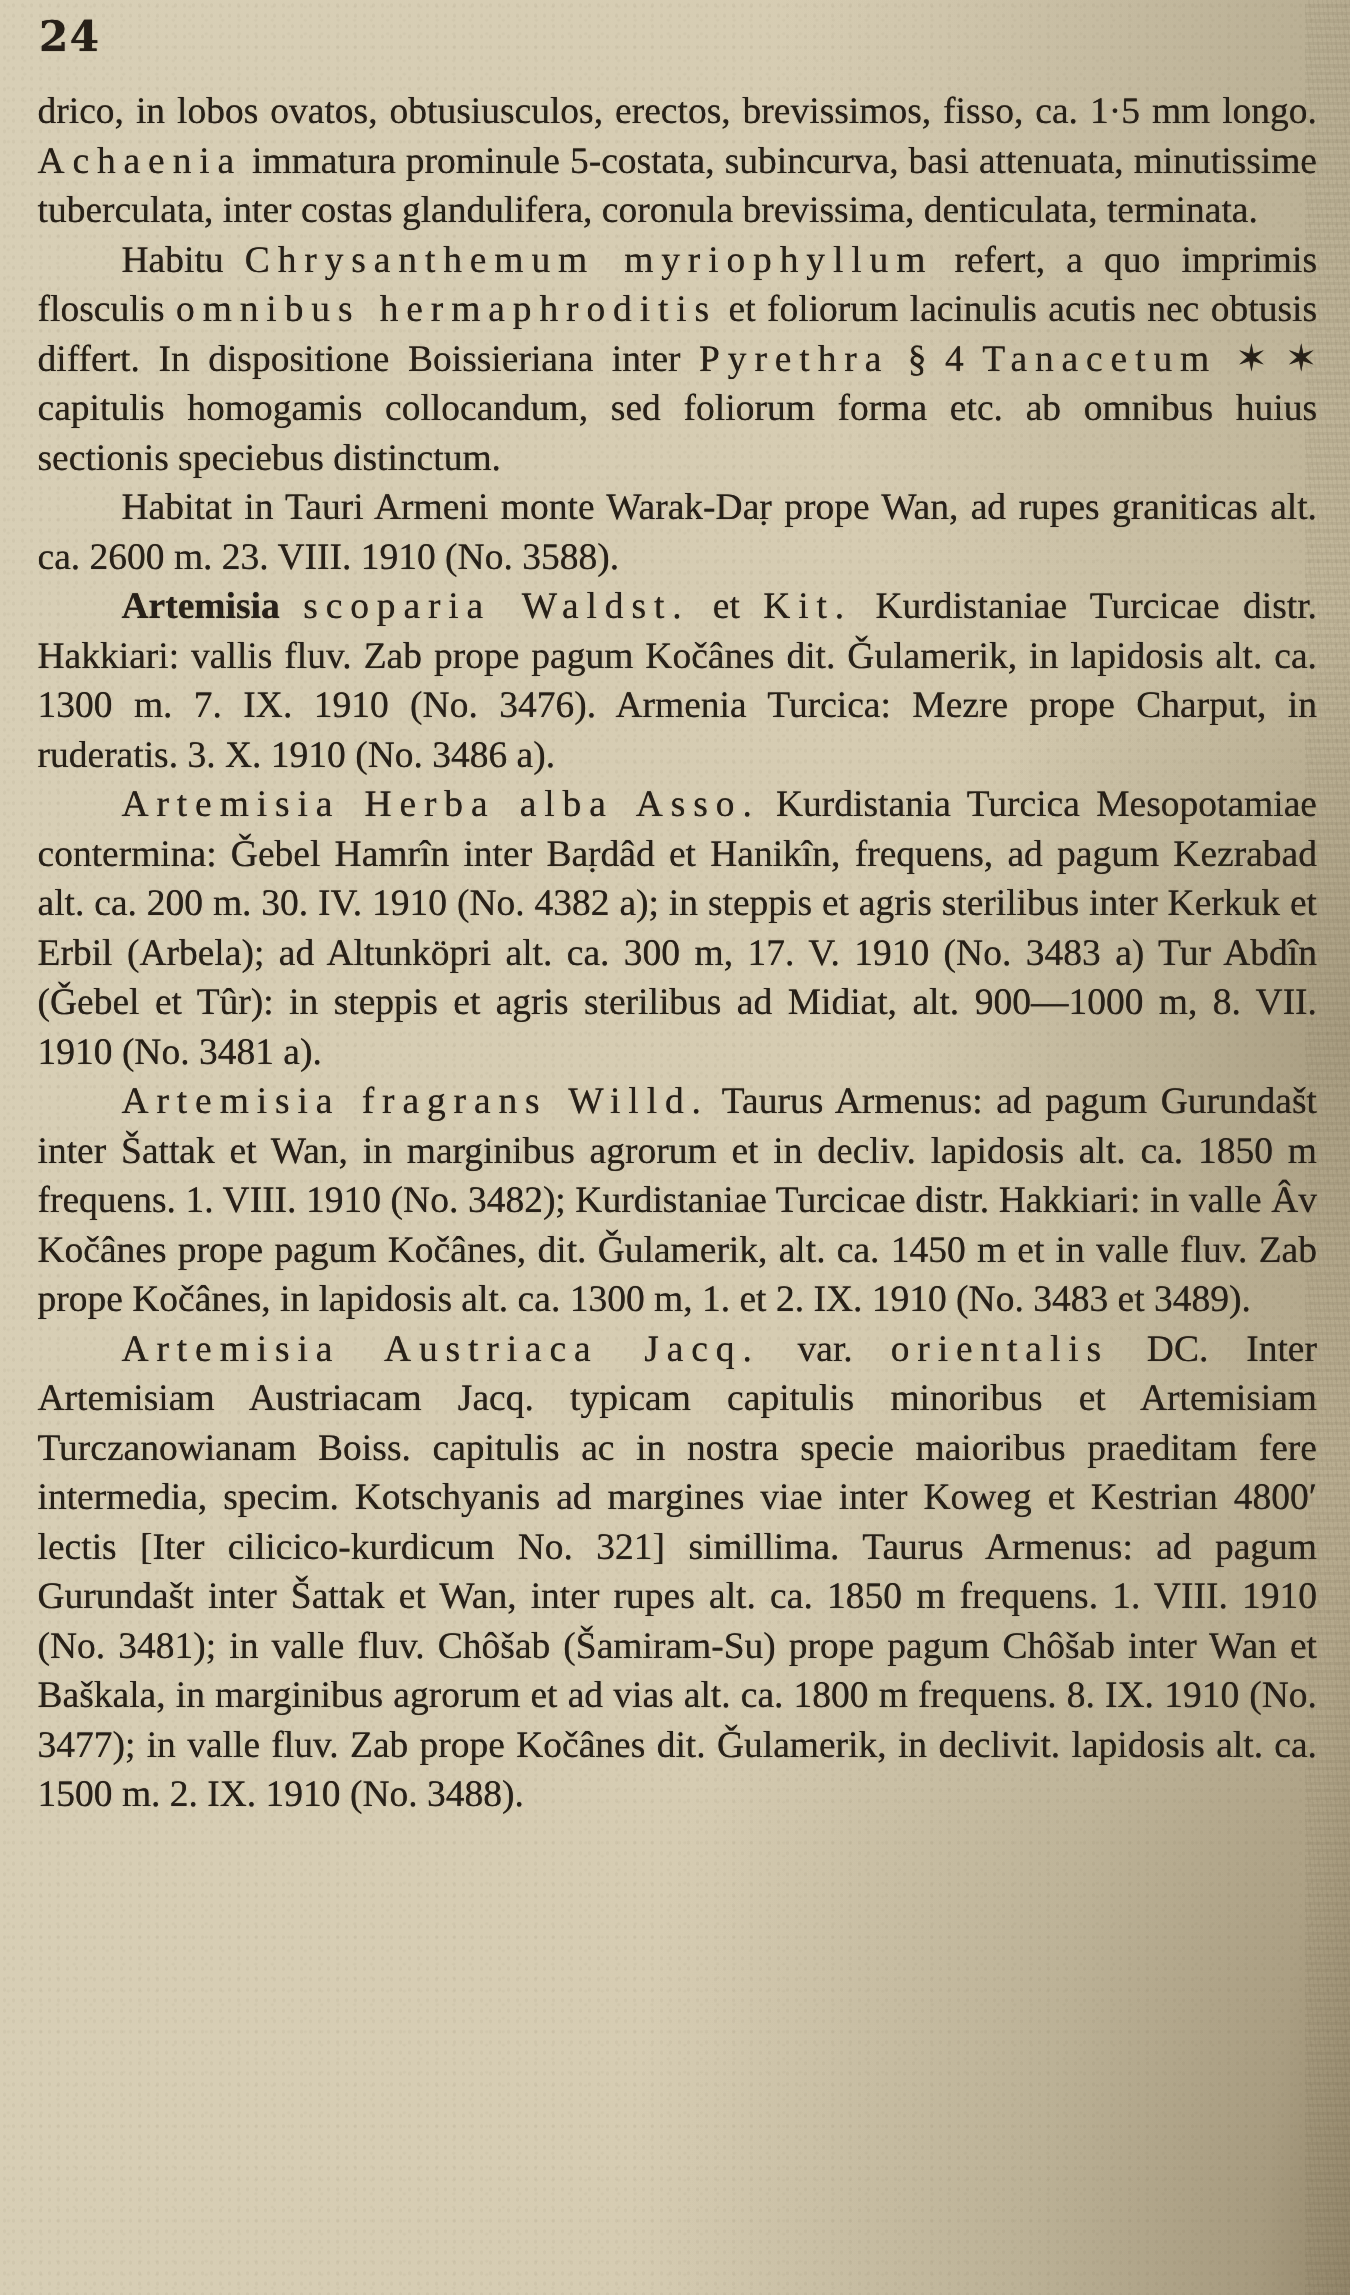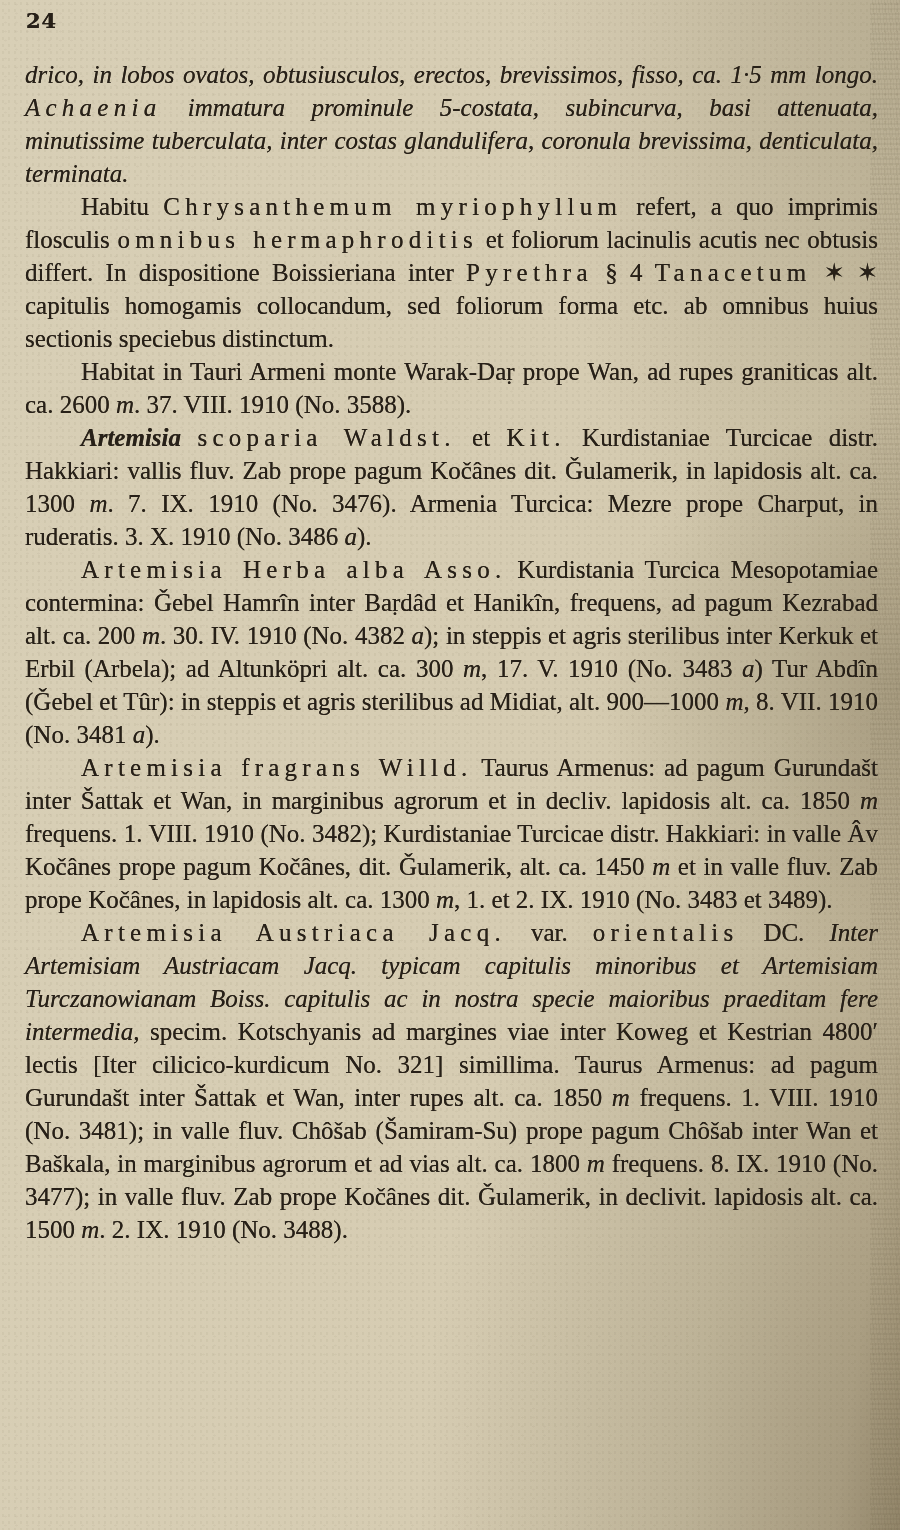--- a/index.html
+++ b/index.html
@@ -28,7 +28,7 @@
   }
   .pageno{
     position:absolute;top:8px;left:26px;
-    font-size:21px;font-weight:bold;letter-spacing:1px;
+    font-size:28px;font-weight:bold;letter-spacing:1px;
     font-family:"DejaVu Serif","Liberation Serif",serif;
     text-shadow:0 0 .6px currentColor;
   }

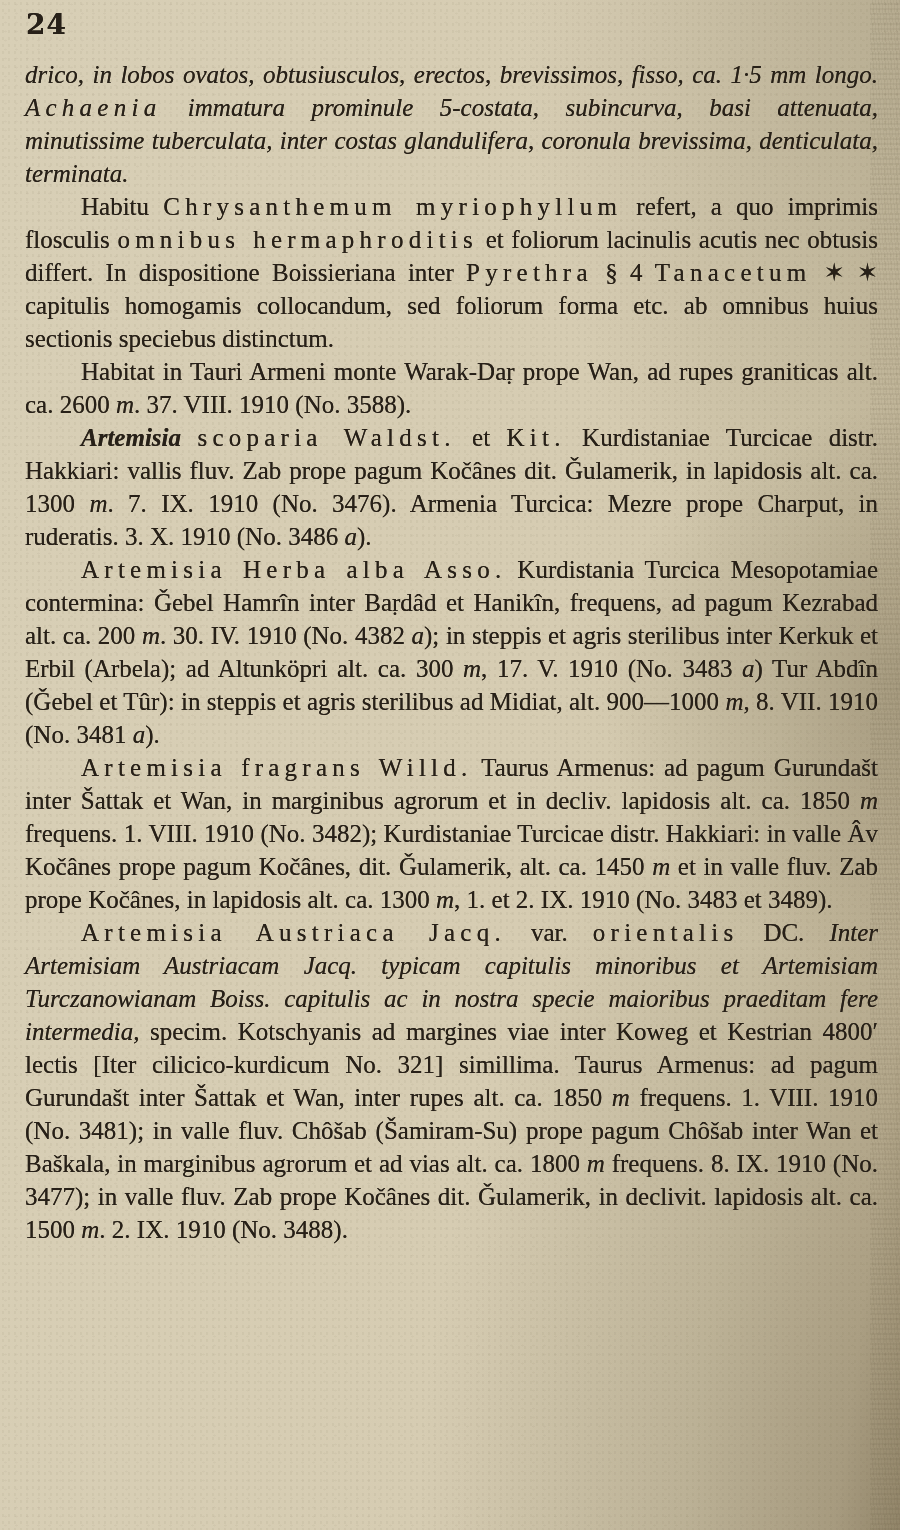--- a/index.html
+++ b/index.html
@@ -43,7 +43,7 @@
     text-shadow:0 0 .5px rgba(44,35,24,.85);
   }
   .content p.ind{text-indent:56px;}
-  .it{font-style:italic;}
+  .it{}
   .bd{font-weight:bold;font-style:italic;}
   .sp{letter-spacing:.21em;}
 </style>

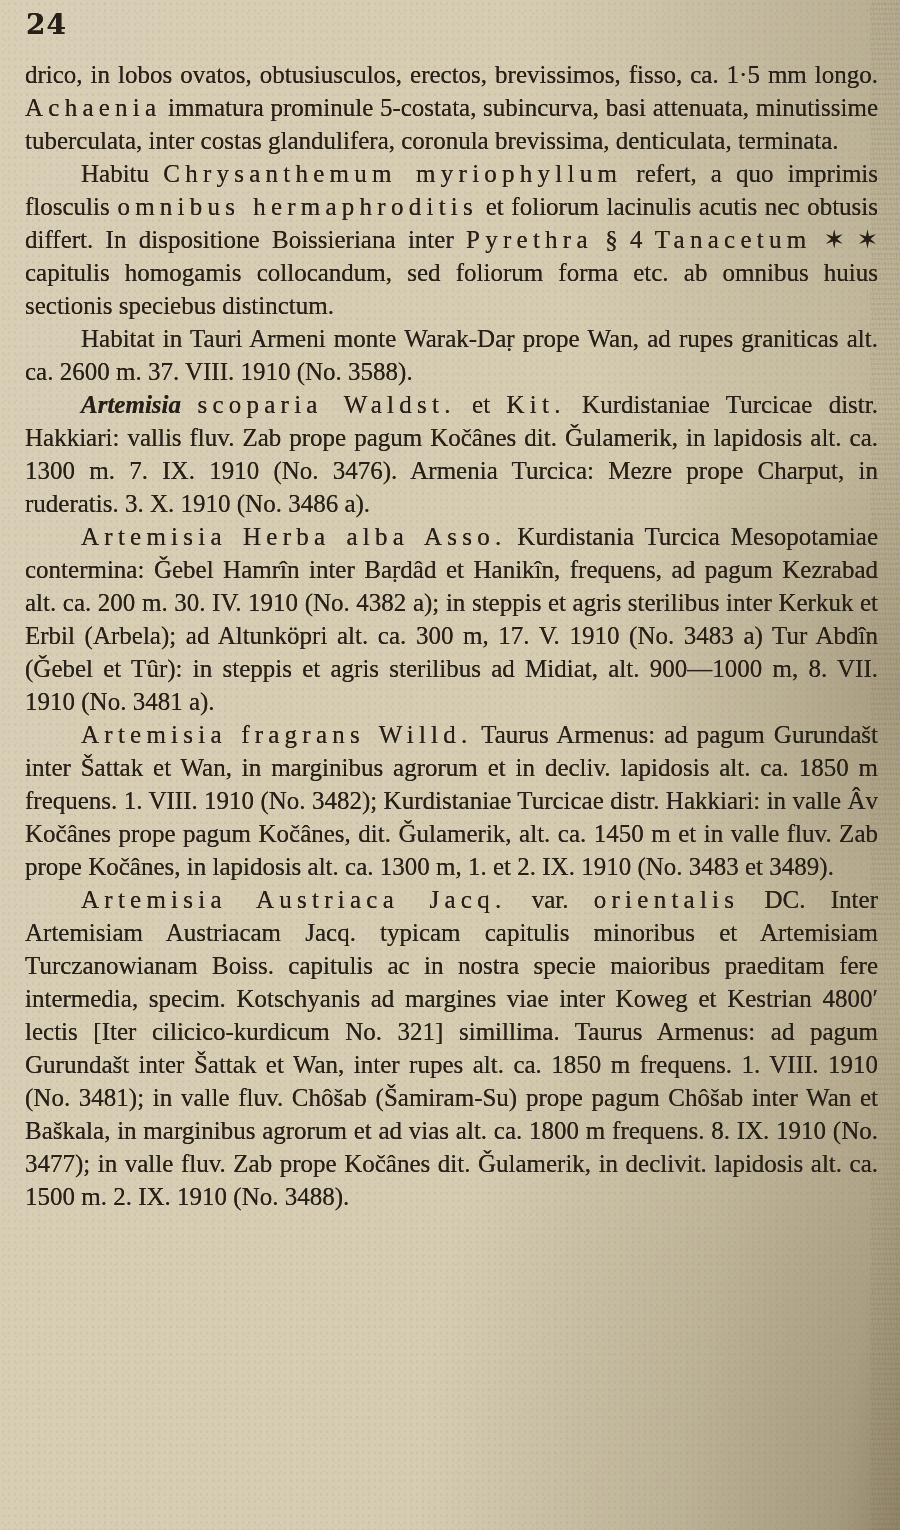--- a/index.html
+++ b/index.html
@@ -55,7 +55,7 @@
   <div class="content">
       <p><span class="it">drico, in lobos ovatos, obtusiusculos, erectos, brevissimos, fisso, ca. 1·5 mm longo.  </span><span class="it sp">Achaenia</span><span class="it"> immatura prominule 5-costata, subincurva, basi attenuata, minutissime tuberculata, inter costas glandulifera, coronula brevissima, denticulata, terminata.</span></p>
       <p class="ind"><span>Habitu </span><span class="sp">Chrysanthemum myriophyllum</span><span> refert, a quo imprimis flosculis </span><span class="sp">omnibus hermaphroditis</span><span> et foliorum lacinulis acutis nec obtusis differt. In dispositione Boissieriana inter </span><span class="sp">Pyrethra</span><span> § 4 </span><span class="sp">Tanacetum</span><span> ✶ ✶ capitulis homogamis collocandum, sed foliorum forma etc. ab omnibus huius sectionis speciebus distinctum.</span></p>
-      <p class="ind"><span>Habitat in Tauri Armeni monte Warak-Daṛ prope Wan, ad rupes graniticas alt. ca. 2600 </span><span class="it">m</span><span>. 37. VIII. 1910 (No. 3588).</span></p>
+      <p class="ind"><span>Habitat in Tauri Armeni monte Warak-Daṛ prope Wan, ad rupes graniticas alt. ca. 2600 </span><span class="it">m</span><span>. 23. VIII. 1910 (No. 3588).</span></p>
       <p class="ind"><span class="bd">Artemisia</span><span> </span><span class="sp">scoparia Waldst.</span><span> et </span><span class="sp">Kit.</span><span> Kurdistaniae Turcicae distr. Hakkiari: vallis fluv. Zab prope pagum Kočânes dit. Ǧulamerik, in lapidosis alt. ca. 1300 </span><span class="it">m</span><span>. 7. IX. 1910 (No. 3476).  Armenia Turcica: Mezre prope Charput, in ruderatis. 3. X. 1910 (No. 3486 </span><span class="it">a</span><span>).</span></p>
       <p class="ind"><span class="sp">Artemisia Herba alba Asso.</span><span> Kurdistania Turcica Mesopotamiae contermina: Ǧebel Hamrîn inter Baṛdâd et Hanikîn, frequens, ad pagum Kezrabad alt. ca. 200 </span><span class="it">m</span><span>. 30. IV. 1910 (No. 4382 </span><span class="it">a</span><span>); in steppis et agris sterilibus inter Kerkuk et Erbil (Arbela); ad Altunköpri alt. ca. 300 </span><span class="it">m</span><span>, 17. V. 1910 (No. 3483 </span><span class="it">a</span><span>) Tur Abdîn (Ǧebel et Tûr): in steppis et agris sterilibus ad Midiat, alt. 900—1000 </span><span class="it">m</span><span>, 8. VII. 1910 (No. 3481 </span><span class="it">a</span><span>).</span></p>
       <p class="ind"><span class="sp">Artemisia fragrans Willd.</span><span> Taurus Armenus: ad pagum Gurundašt inter Šattak et Wan, in marginibus agrorum et in decliv. lapidosis alt. ca. 1850 </span><span class="it">m</span><span> frequens. 1. VIII. 1910 (No. 3482); Kurdistaniae Turcicae distr. Hakkiari: in valle Âv Kočânes prope pagum Kočânes, dit. Ǧulamerik, alt. ca. 1450 </span><span class="it">m</span><span> et in valle fluv. Zab prope Kočânes, in lapidosis alt. ca. 1300 </span><span class="it">m</span><span>, 1. et 2. IX. 1910 (No. 3483 et 3489).</span></p>

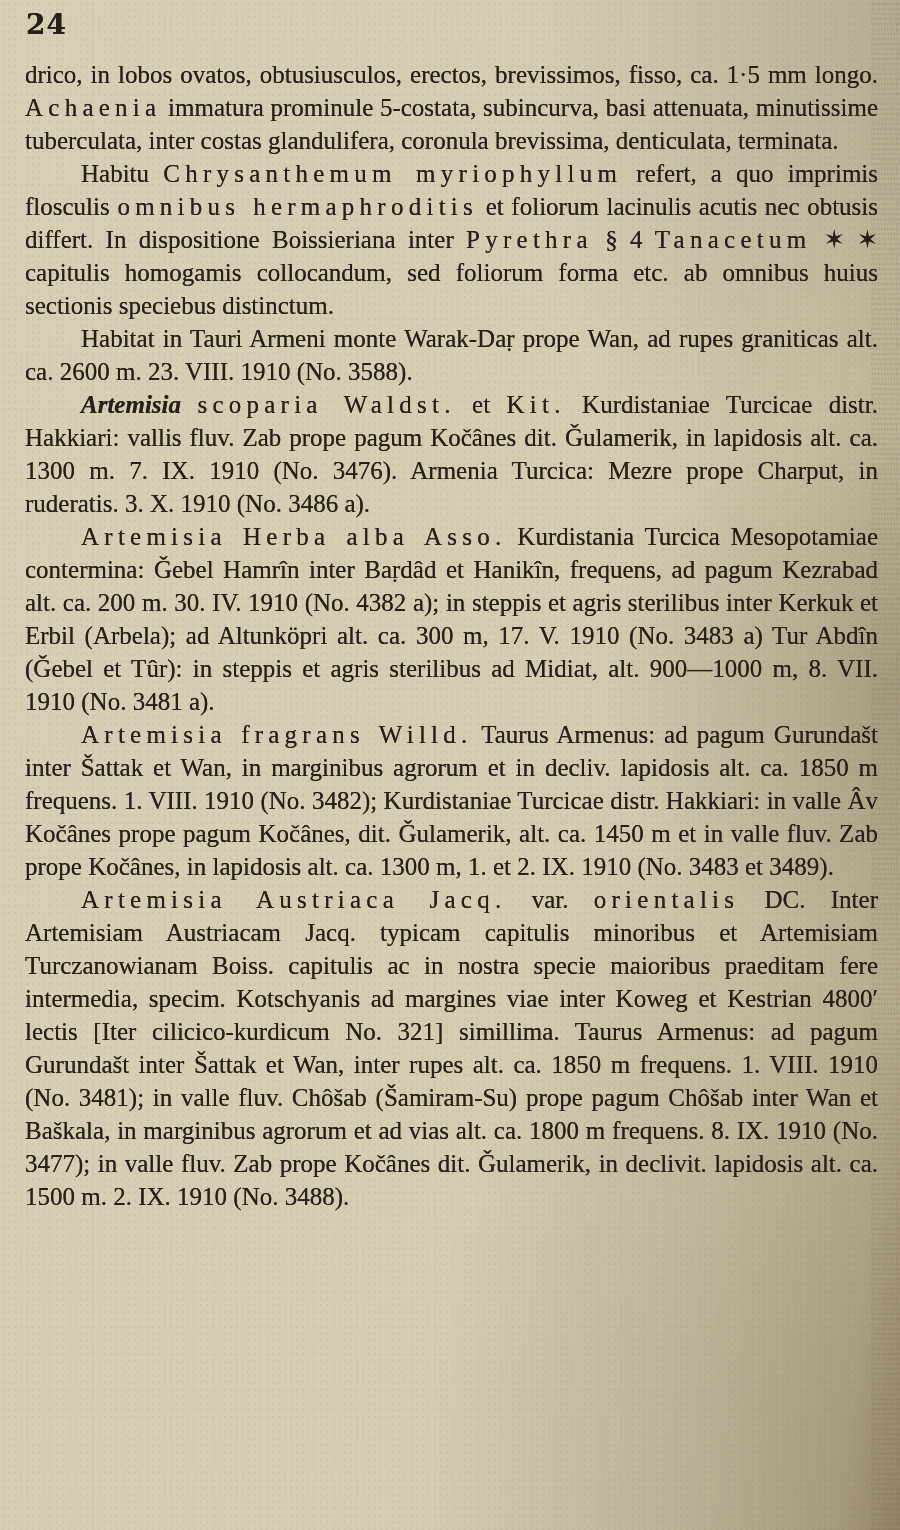--- a/index.html
+++ b/index.html
@@ -44,7 +44,7 @@
   }
   .content p.ind{text-indent:56px;}
   .it{}
-  .bd{font-weight:bold;font-style:italic;}
+  .bd{font-weight:bold;}
   .sp{letter-spacing:.21em;}
 </style>
 </head>

